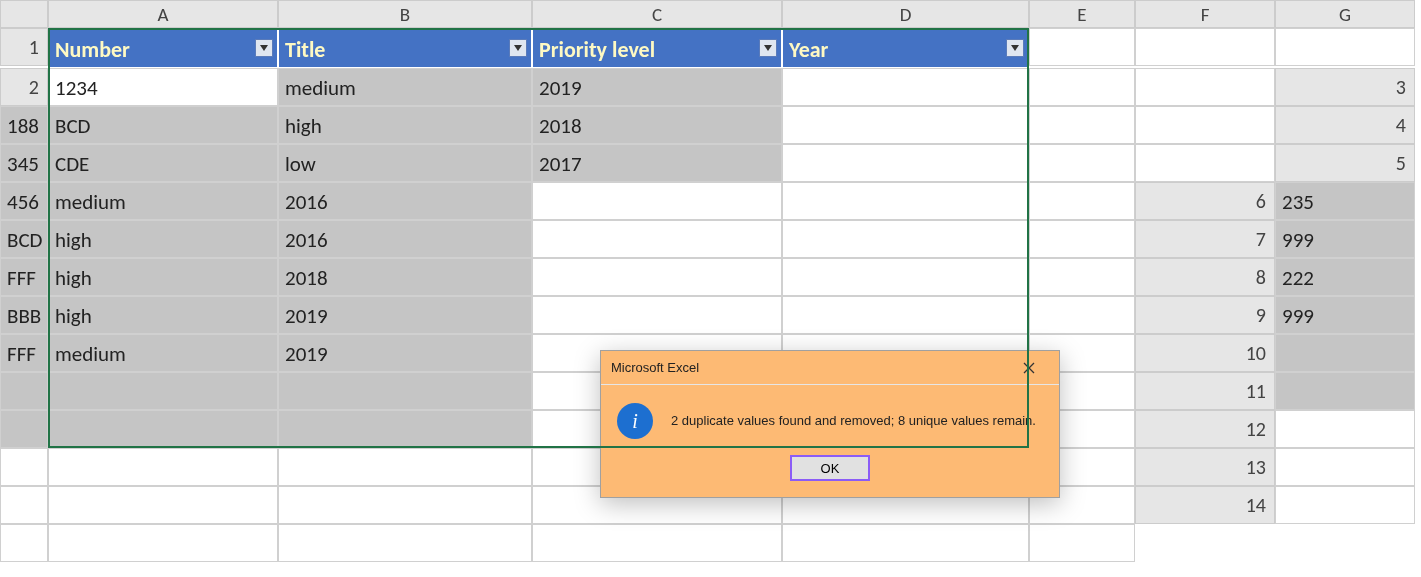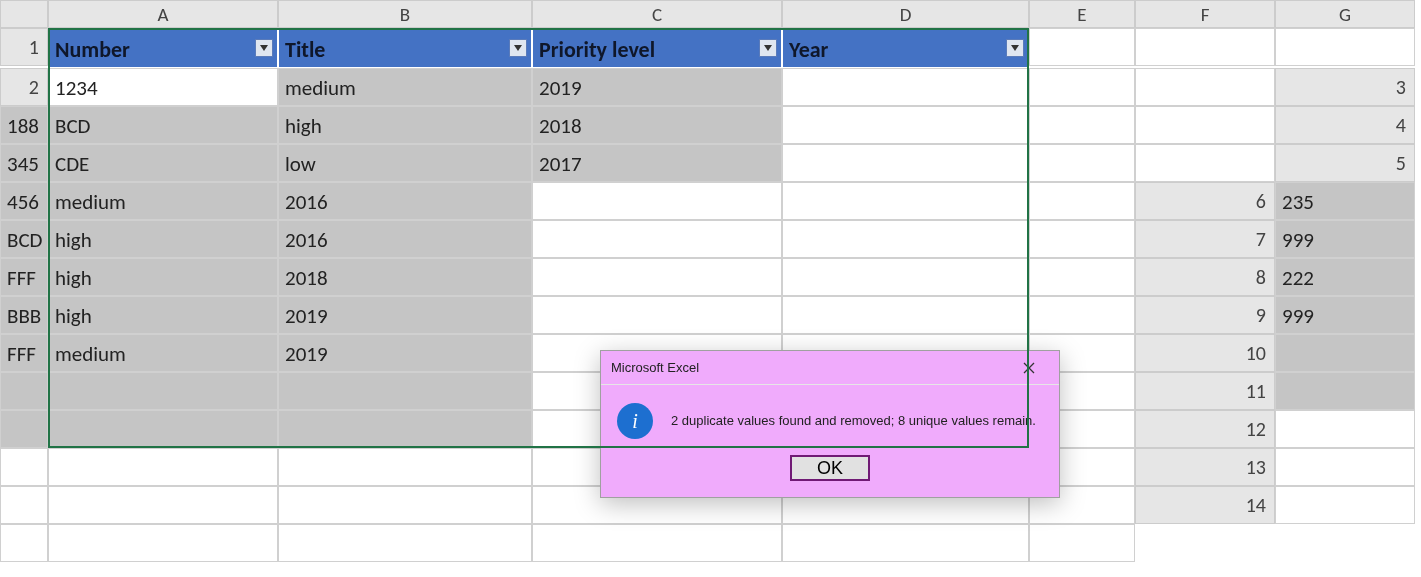--- a/index.html
+++ b/index.html
@@ -45,7 +45,7 @@
   }
   .th {
     background: #4472C4;
-    color: #0f172a;
+    color: #fef9c3;
     font-weight: bold;
     font-size: 22px;
     border: 1px solid #fff;

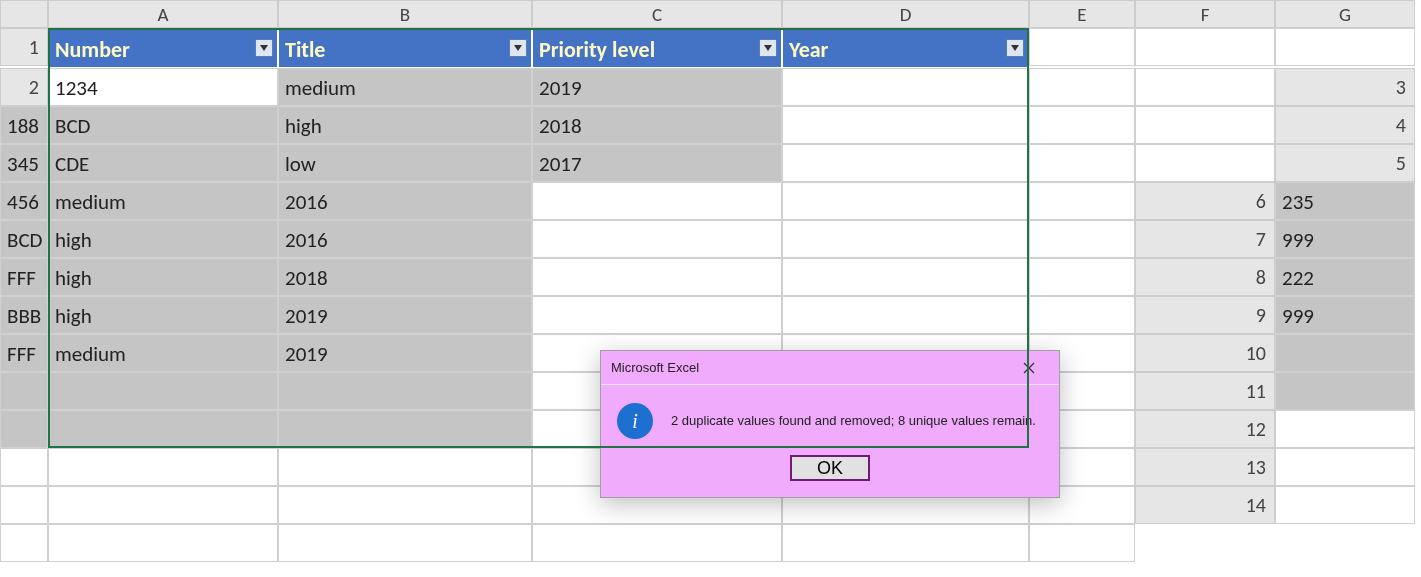--- a/index.html
+++ b/index.html
@@ -85,7 +85,7 @@
     left: 600px;
     top: 350px;
     width: 460px;
-    background: #f0abfc;
+    background: #fdba74;
     border: 1px solid #a0a0a0;
     box-shadow: 0 6px 24px rgba(0,0,0,0.25);
     font-family: "Segoe UI", Arial, sans-serif;

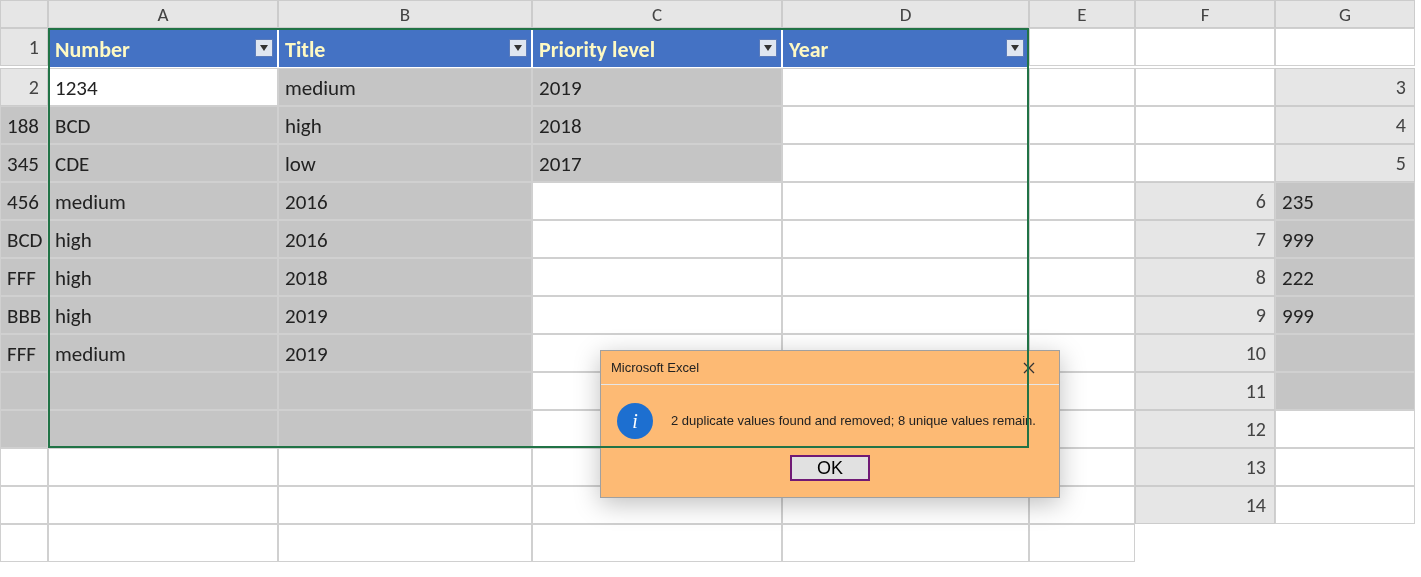--- a/index.html
+++ b/index.html
@@ -138,9 +138,9 @@
   .dialog .ok-btn {
     min-width: 80px;
     height: 26px;
-    border: 2px solid #701a75;
+    border: 2px solid #8b5cf6;
     background: #e1e1e1;
-    font-size: 18px;
+    font-size: 13px;
     cursor: pointer;
   }
 </style>

